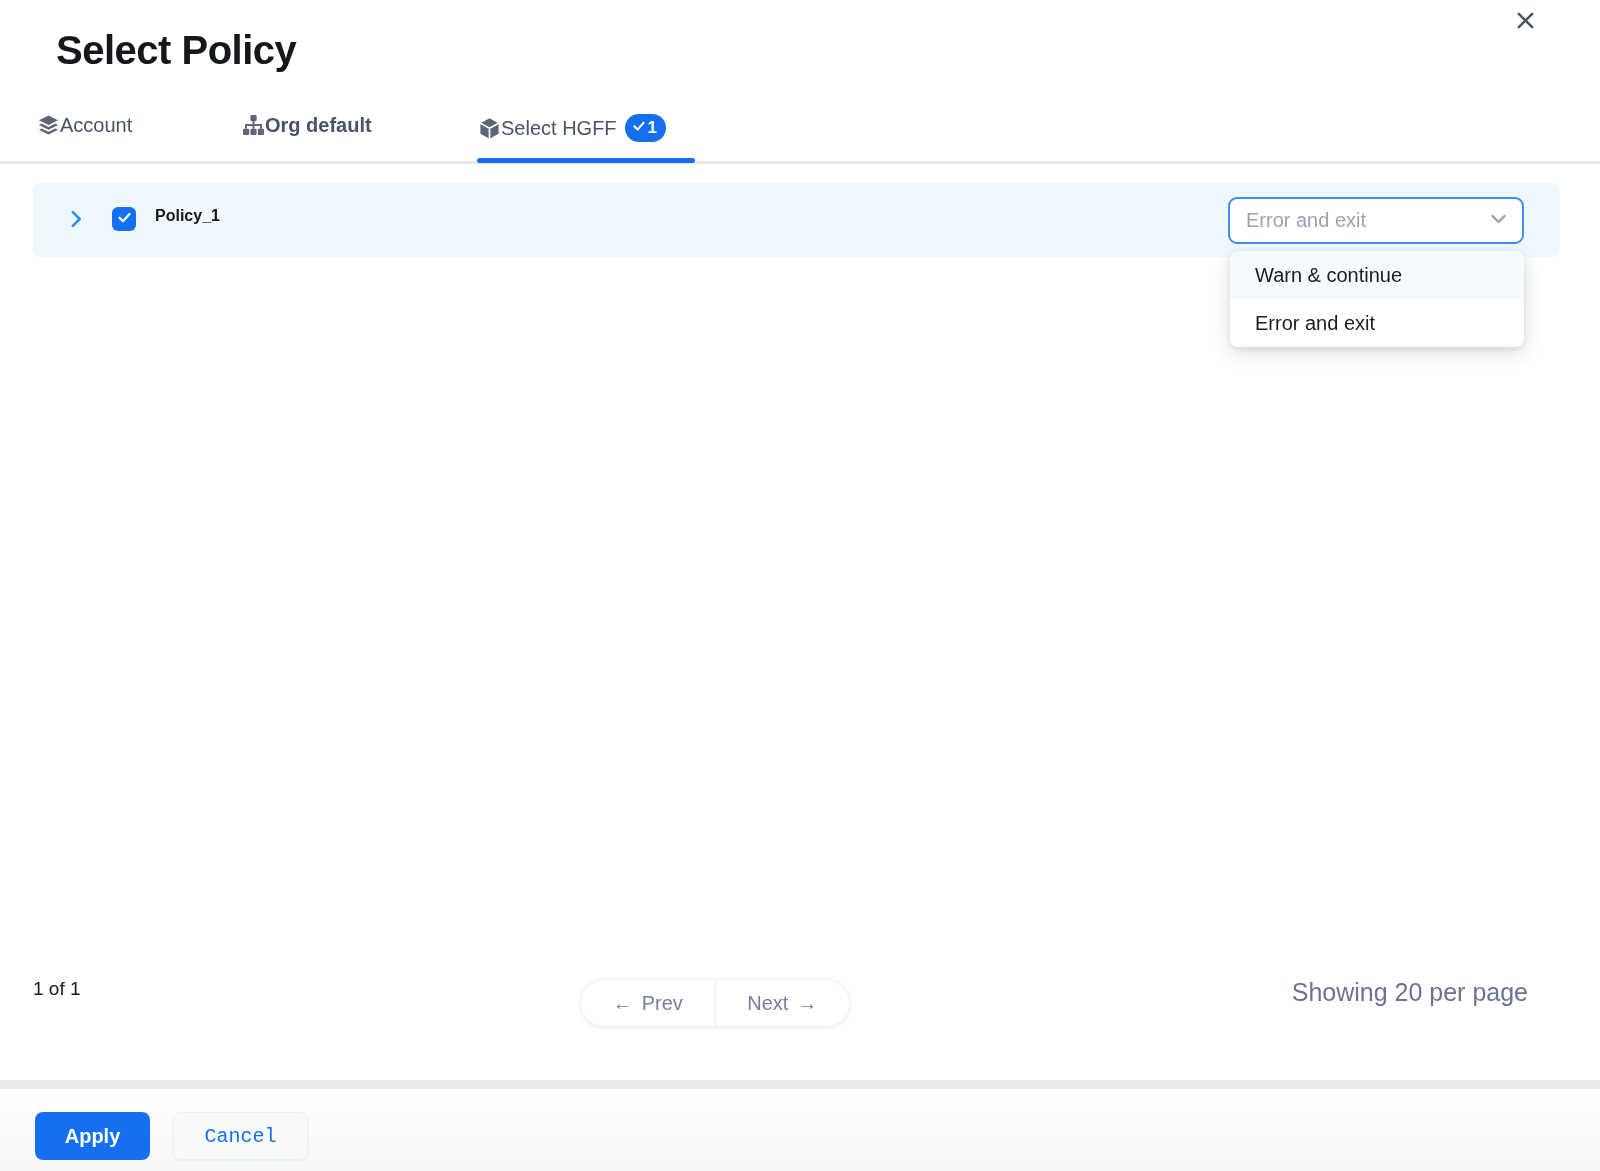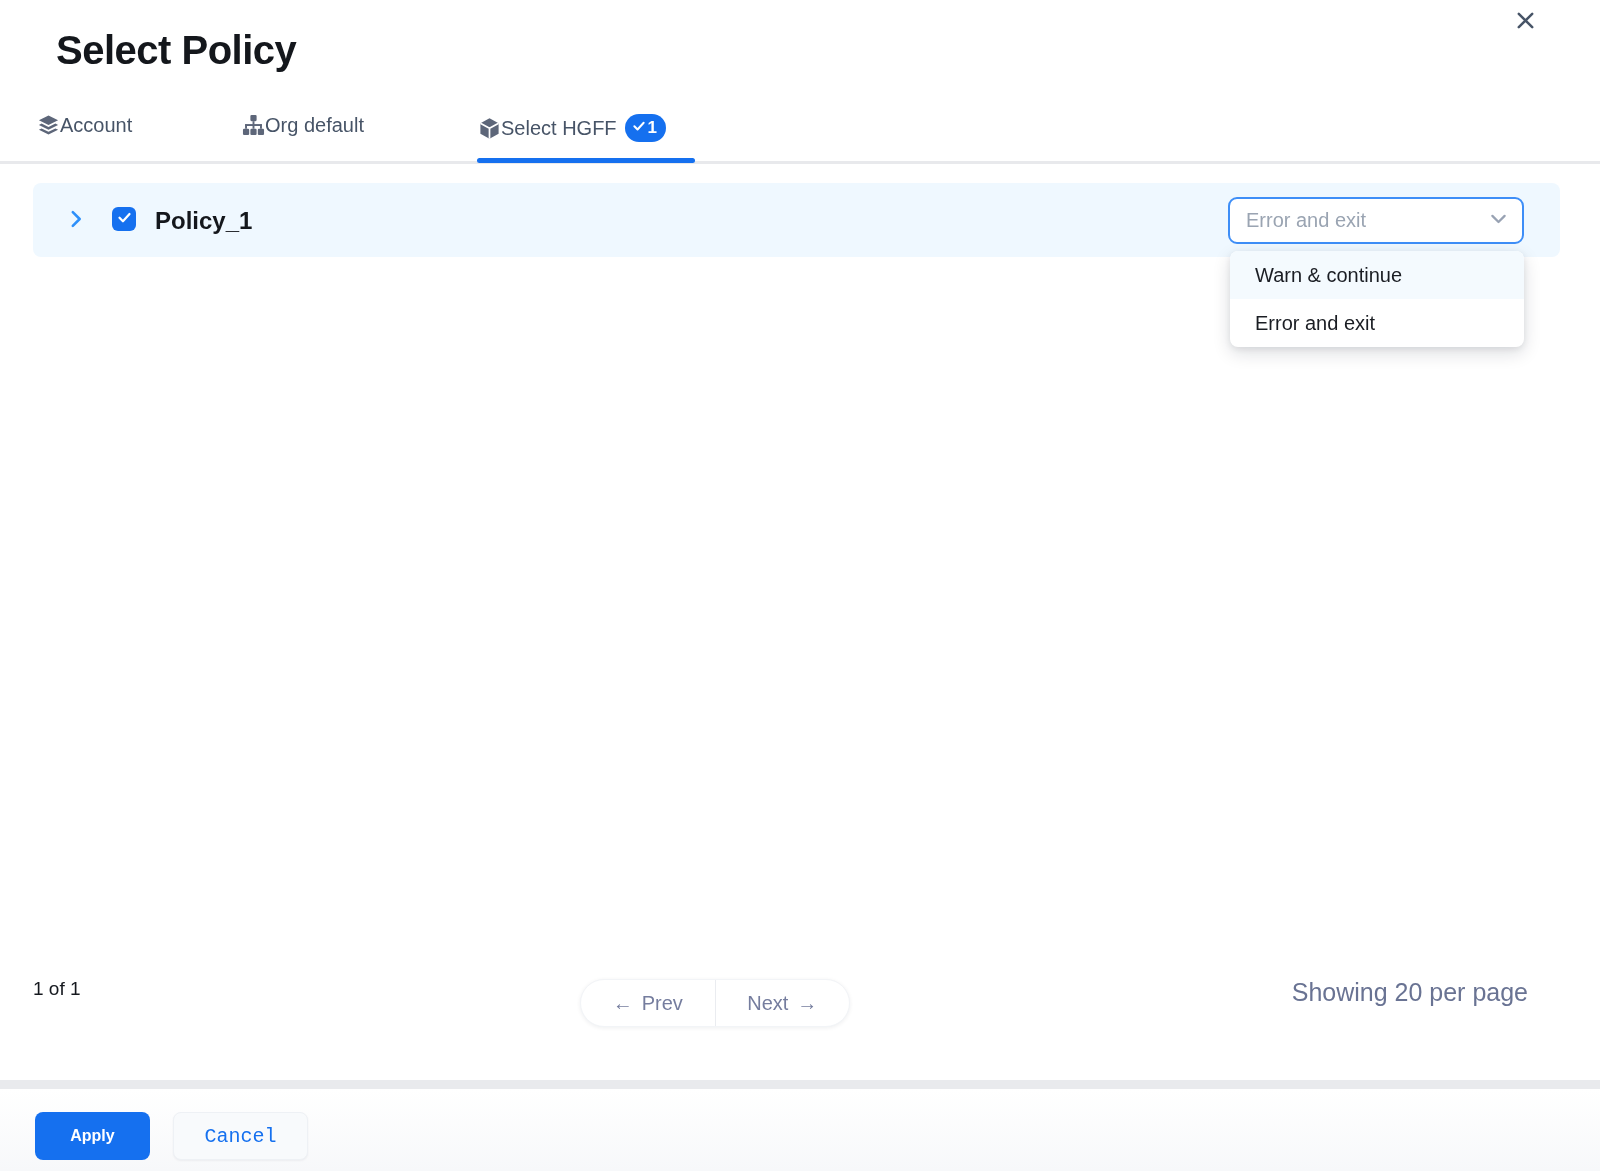--- a/index.html
+++ b/index.html
@@ -46,7 +46,7 @@
     white-space: nowrap;
   }
   .tab-account  { left: 37px; }
-  .tab-org      { left: 242px; }
+  .tab-org      { left: 242px; font-weight: bold; }
   .tab-project  { left: 478px; }
   .tab .tab-icon { display: flex; align-items: center; }
   .tab-badge {

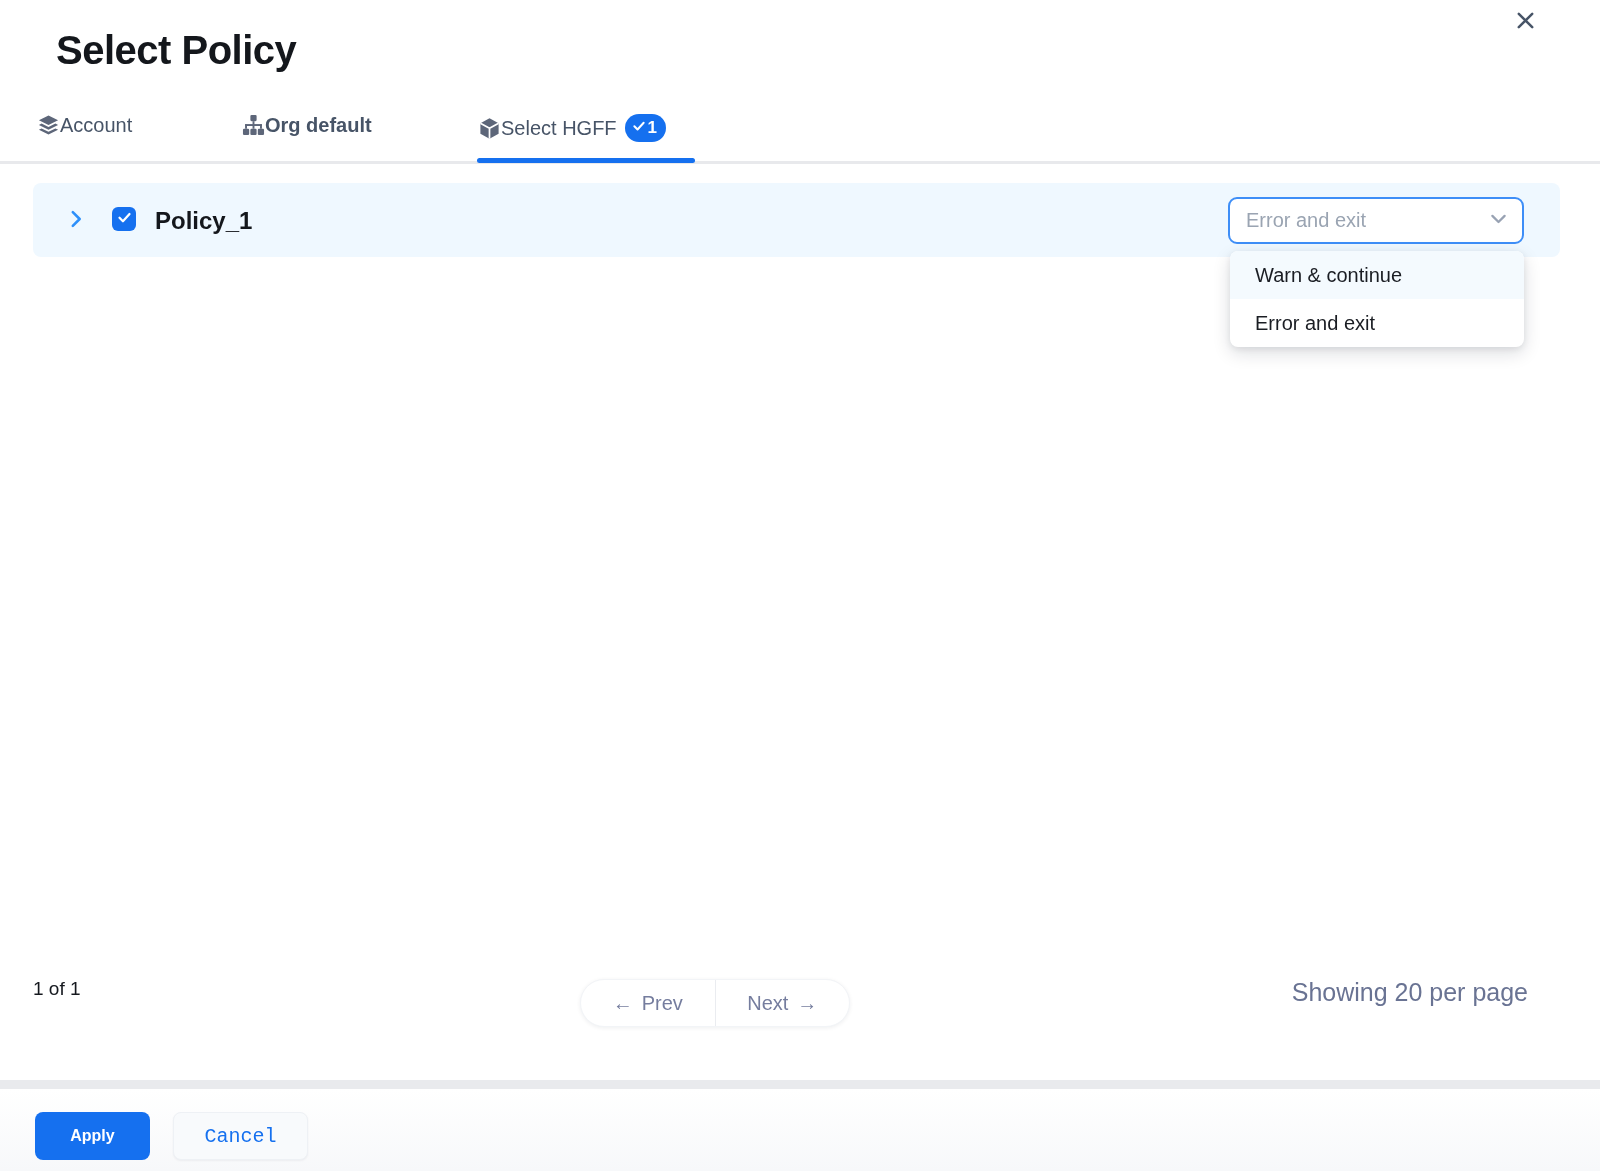--- a/index.html
+++ b/index.html
@@ -105,7 +105,7 @@
   .row-label {
     position: absolute;
     left: 122px; top: 24px;
-    font-size: 24px;
+    font-size: 16px;
     font-weight: 700;
     color: #14171c;
   }

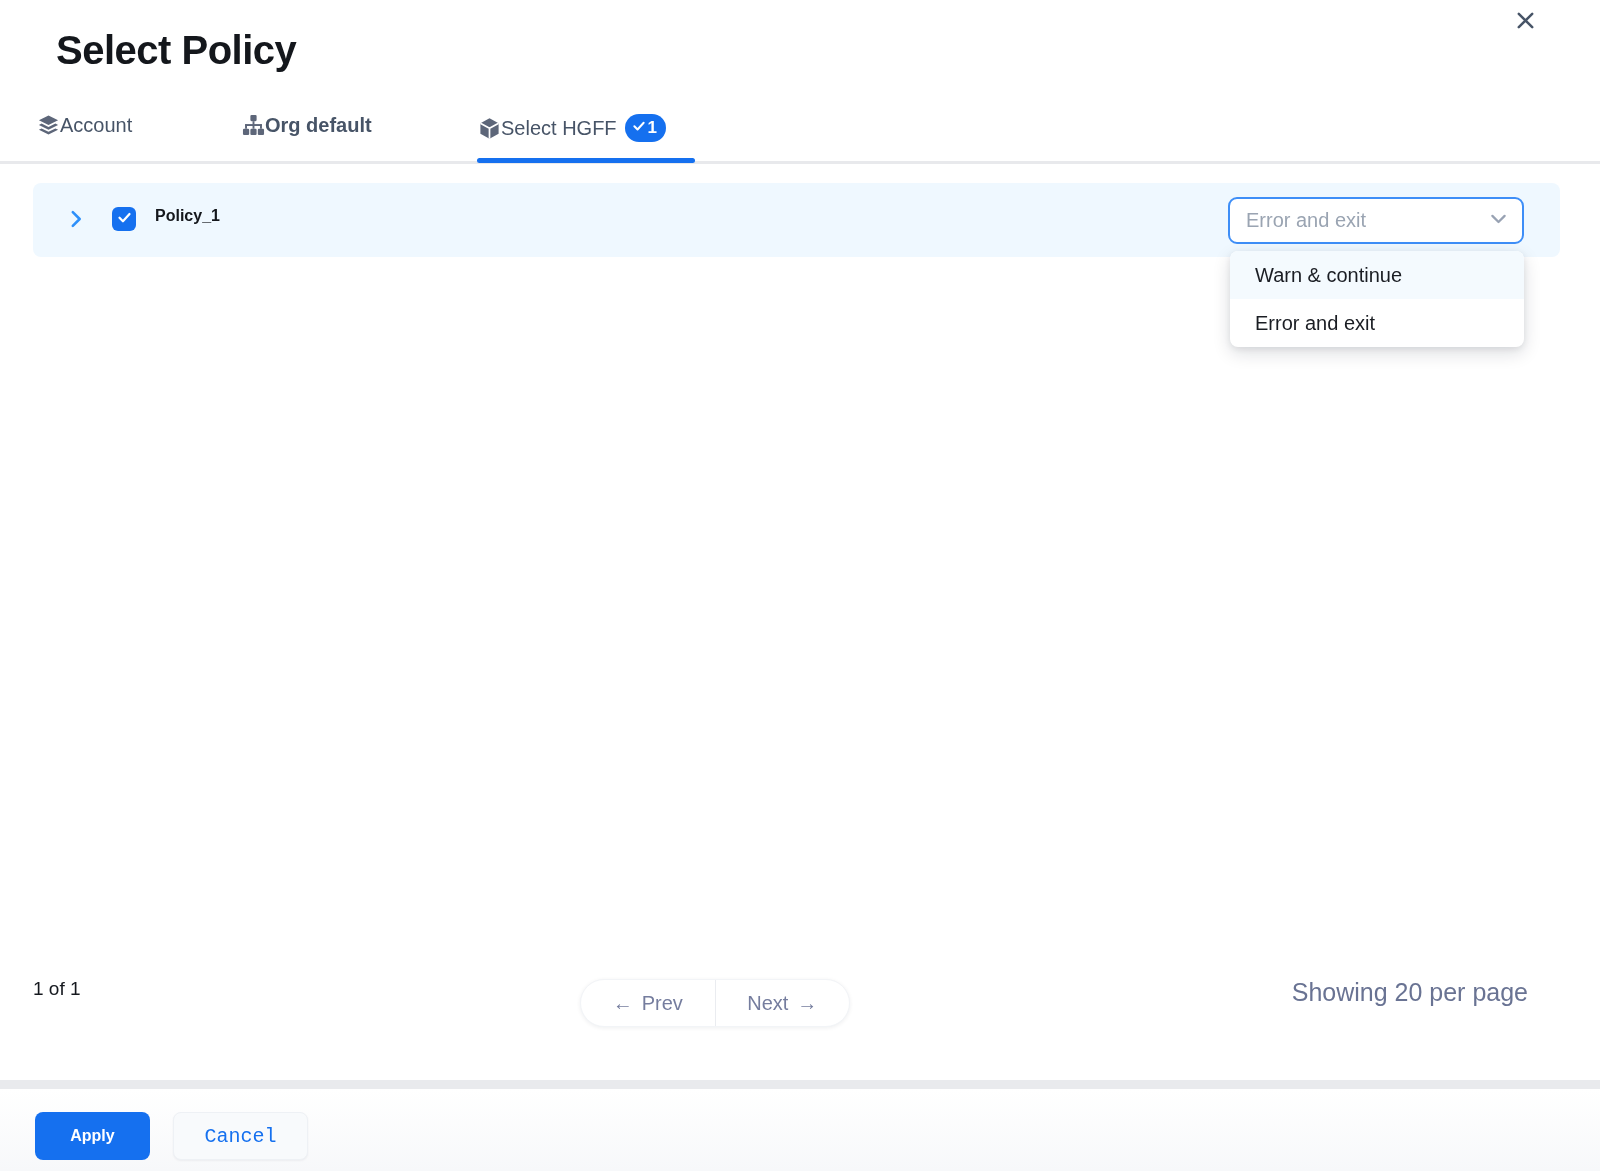--- a/index.html
+++ b/index.html
@@ -210,7 +210,7 @@
     width: 115px; height: 48px;
     background: #1570EF;
     color: #ffffff;
-    font-size: 16px;
+    font-size: 20px;
     font-weight: 600;
     border: none;
     border-radius: 8px;

